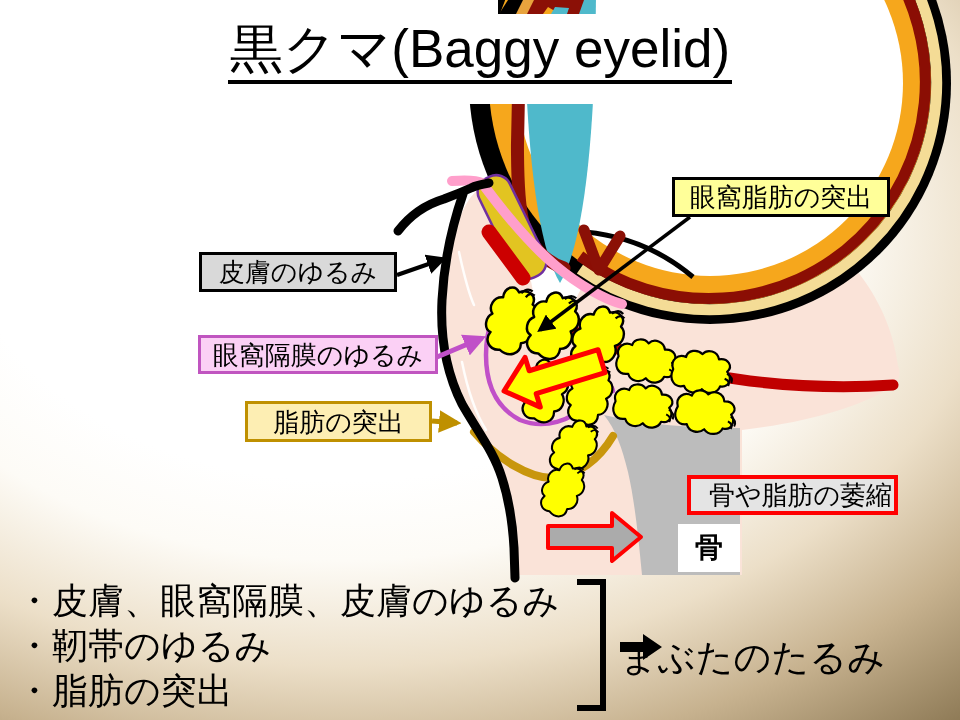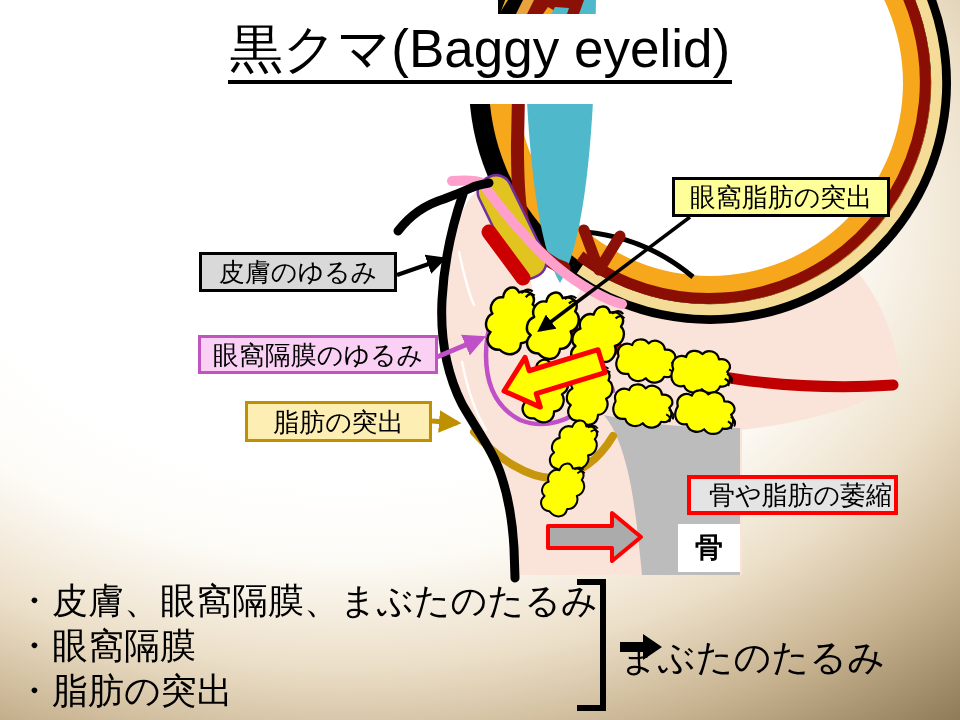--- a/index.html
+++ b/index.html
@@ -179,7 +179,7 @@
   </div>
 
   <div class="bullets">
-    <div>・皮膚、眼窩隔膜、まぶたのたるみ</div>
+    <div>・皮膚、眼窩隔膜、皮膚のゆるみ</div>
     <div>・眼窩隔膜</div>
     <div>・脂肪の突出</div>
   </div>

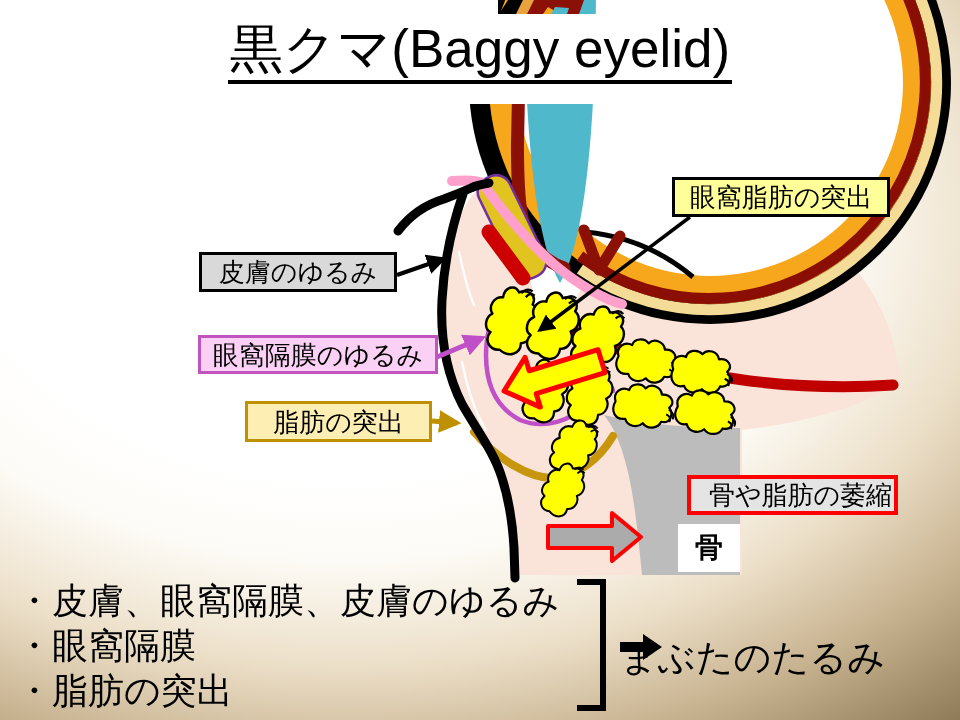--- a/index.html
+++ b/index.html
@@ -180,7 +180,7 @@
 
   <div class="bullets">
     <div>・皮膚、眼窩隔膜、皮膚のゆるみ</div>
-    <div>・眼窩隔膜</div>
+    <div>・靭帯のゆるみ</div>
     <div>・脂肪の突出</div>
   </div>
 

